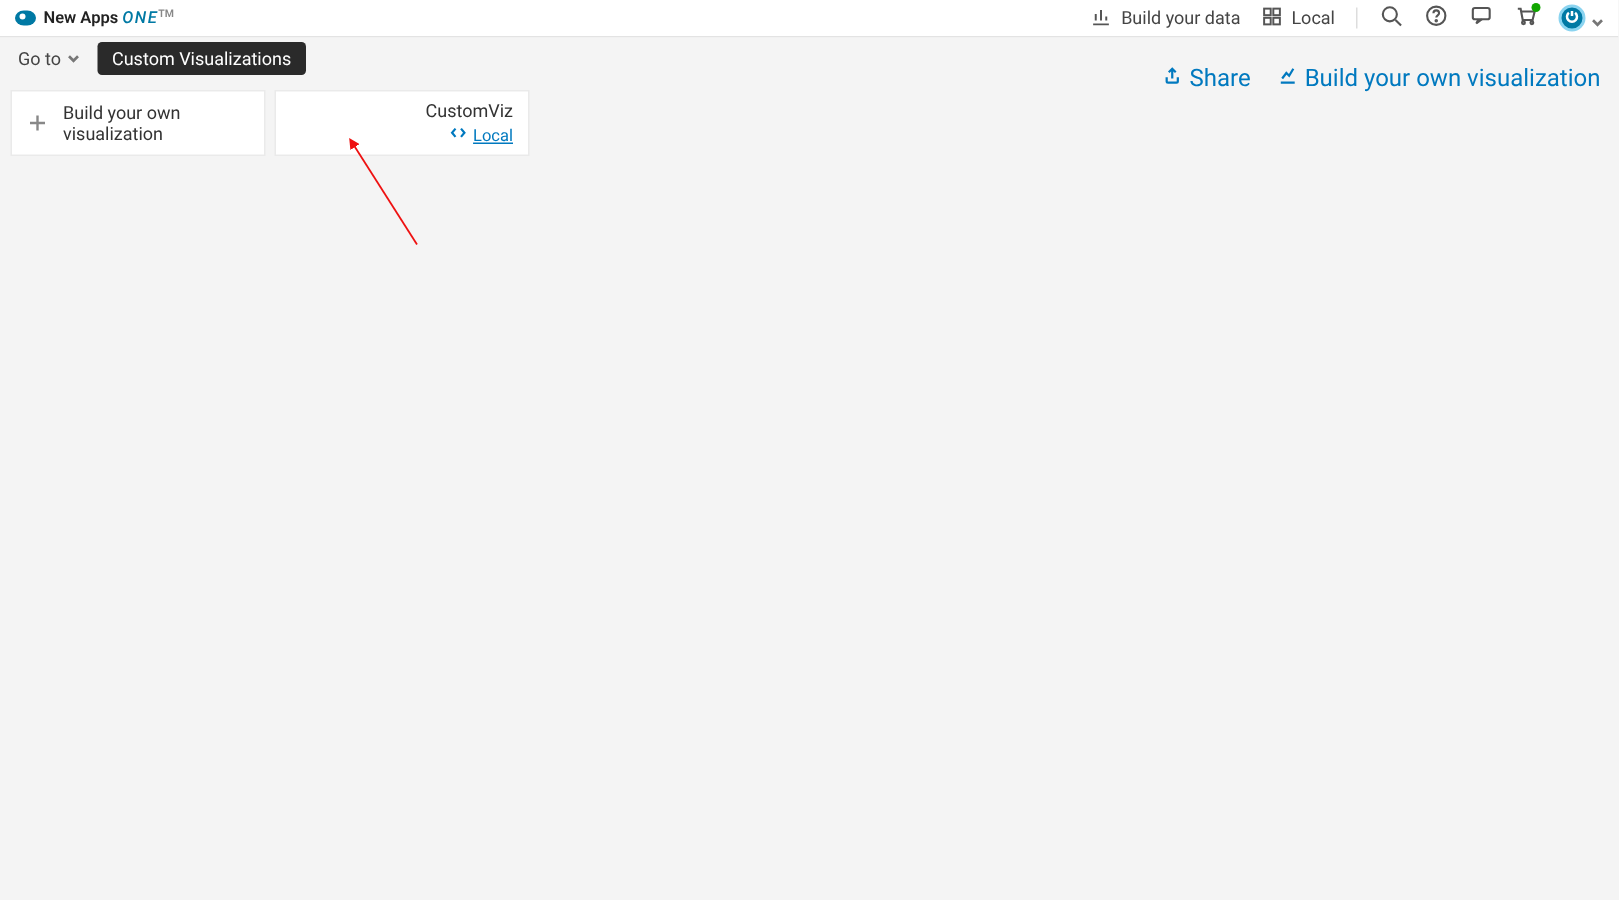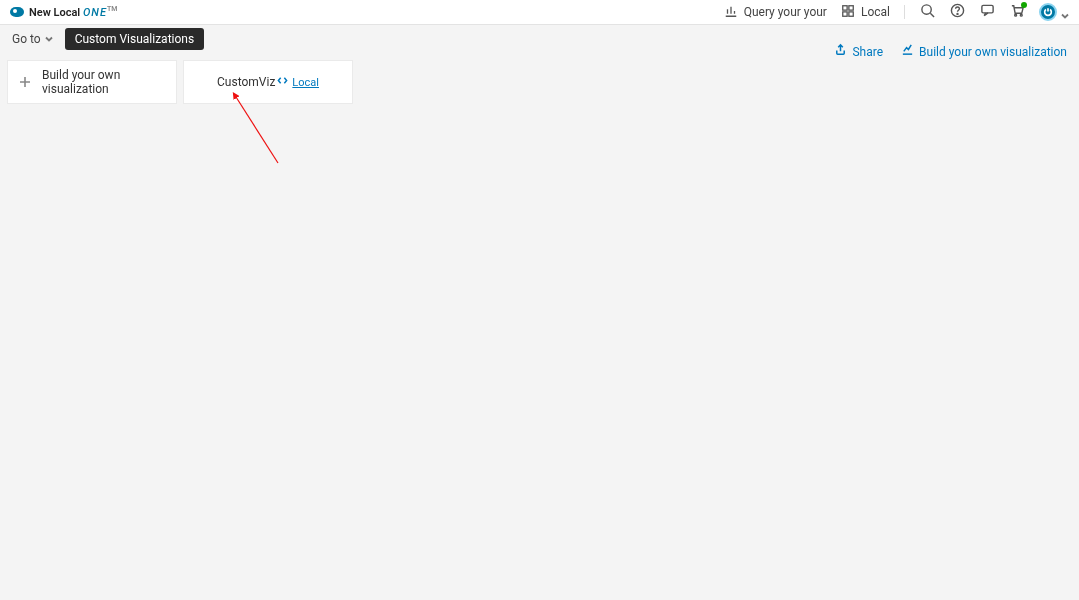--- a/index.html
+++ b/index.html
@@ -220,7 +220,7 @@
   <div class="brand">
     <div class="brand-icon"></div>
     <div class="brand-text">
-      <span>New Local</span> <span class="one">ONE</span><sup>TM</sup>
+      <span>New Apps</span> <span class="one">ONE</span><sup>TM</sup>
     </div>
   </div>
   <div class="header-spacer"></div>

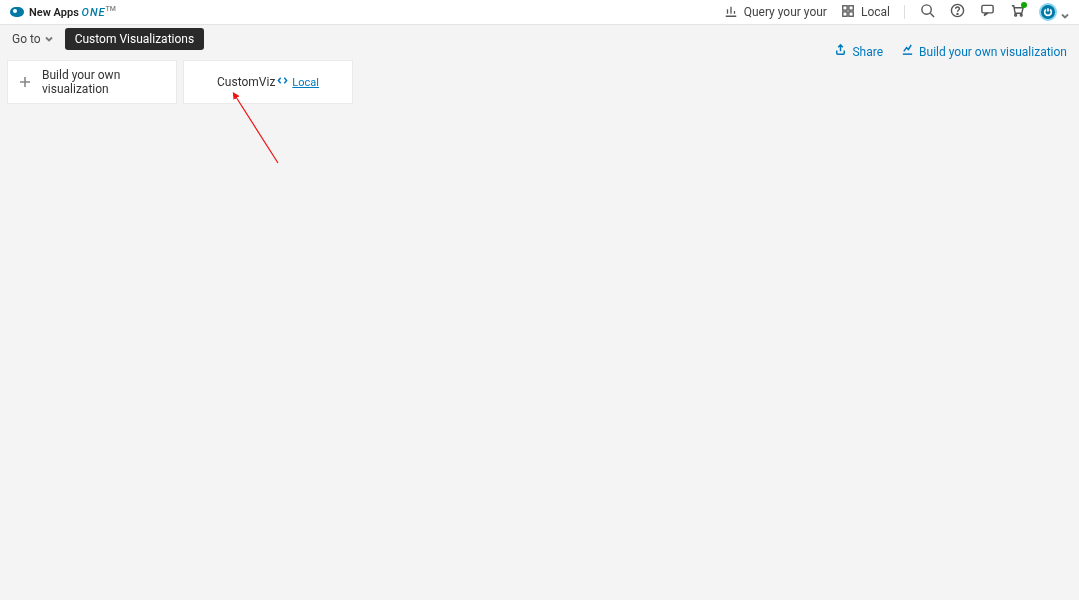--- a/index.html
+++ b/index.html
@@ -231,7 +231,7 @@
             <path d="M2 14h12M4 11V6M8 11V3M12 11V8"></path>
           </svg>
       </span>
-      <span>Query your your</span>
+      <span>Build your data</span>
     </div>
     <div class="header-link">
       <span>

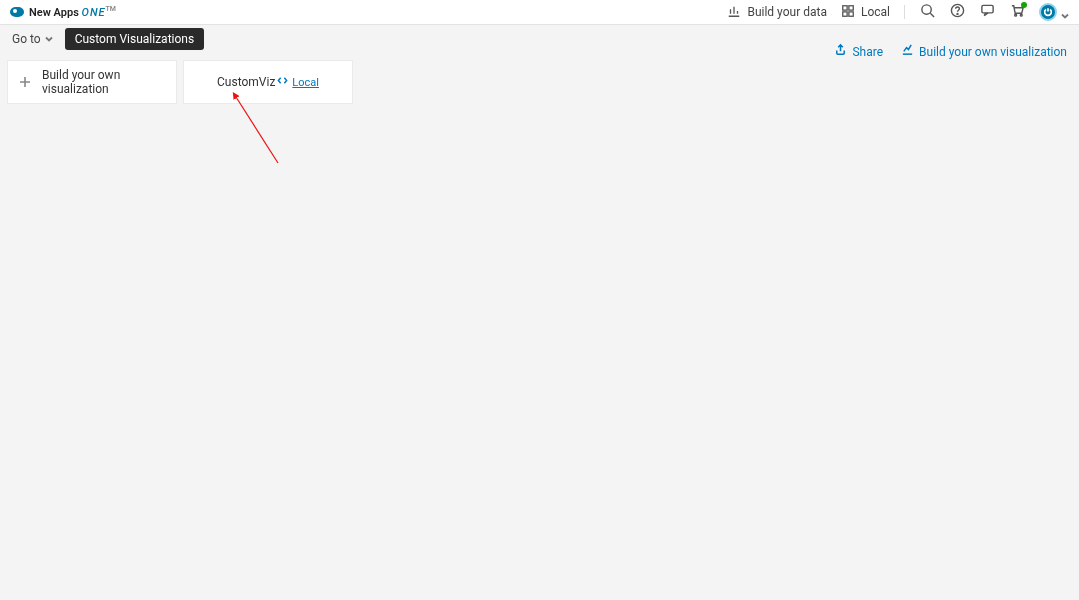--- a/index.html
+++ b/index.html
@@ -146,10 +146,10 @@
 .sub-spacer { flex: 1; }
 .sub-link {
   display: flex;
-  align-items: flex-end;
+  align-items: flex-start;
   gap: 5px;
   color: #0079bf;
-  font-size: 12px;
+  font-size: 16px;
   cursor: pointer;
   margin-left: 18px;
   margin-top: 24px;

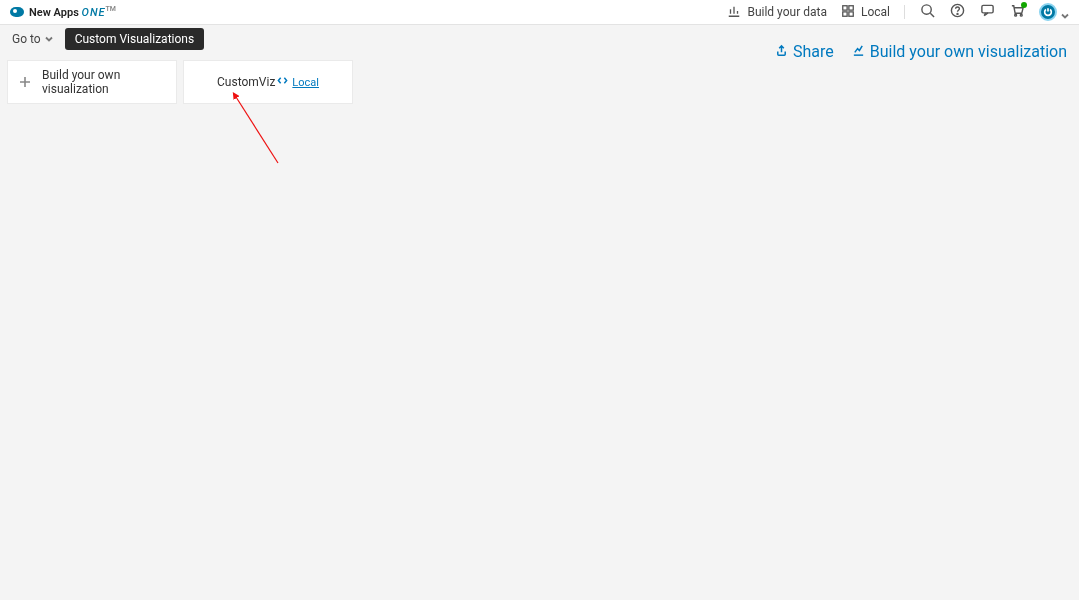--- a/index.html
+++ b/index.html
@@ -180,8 +180,8 @@
   width: 168px;
 }
 .card-viz {
-  flex-direction: row;
-  align-items: center;
+  flex-direction: column;
+  align-items: flex-end;
   justify-content: center;
   gap: 2px;
 }

